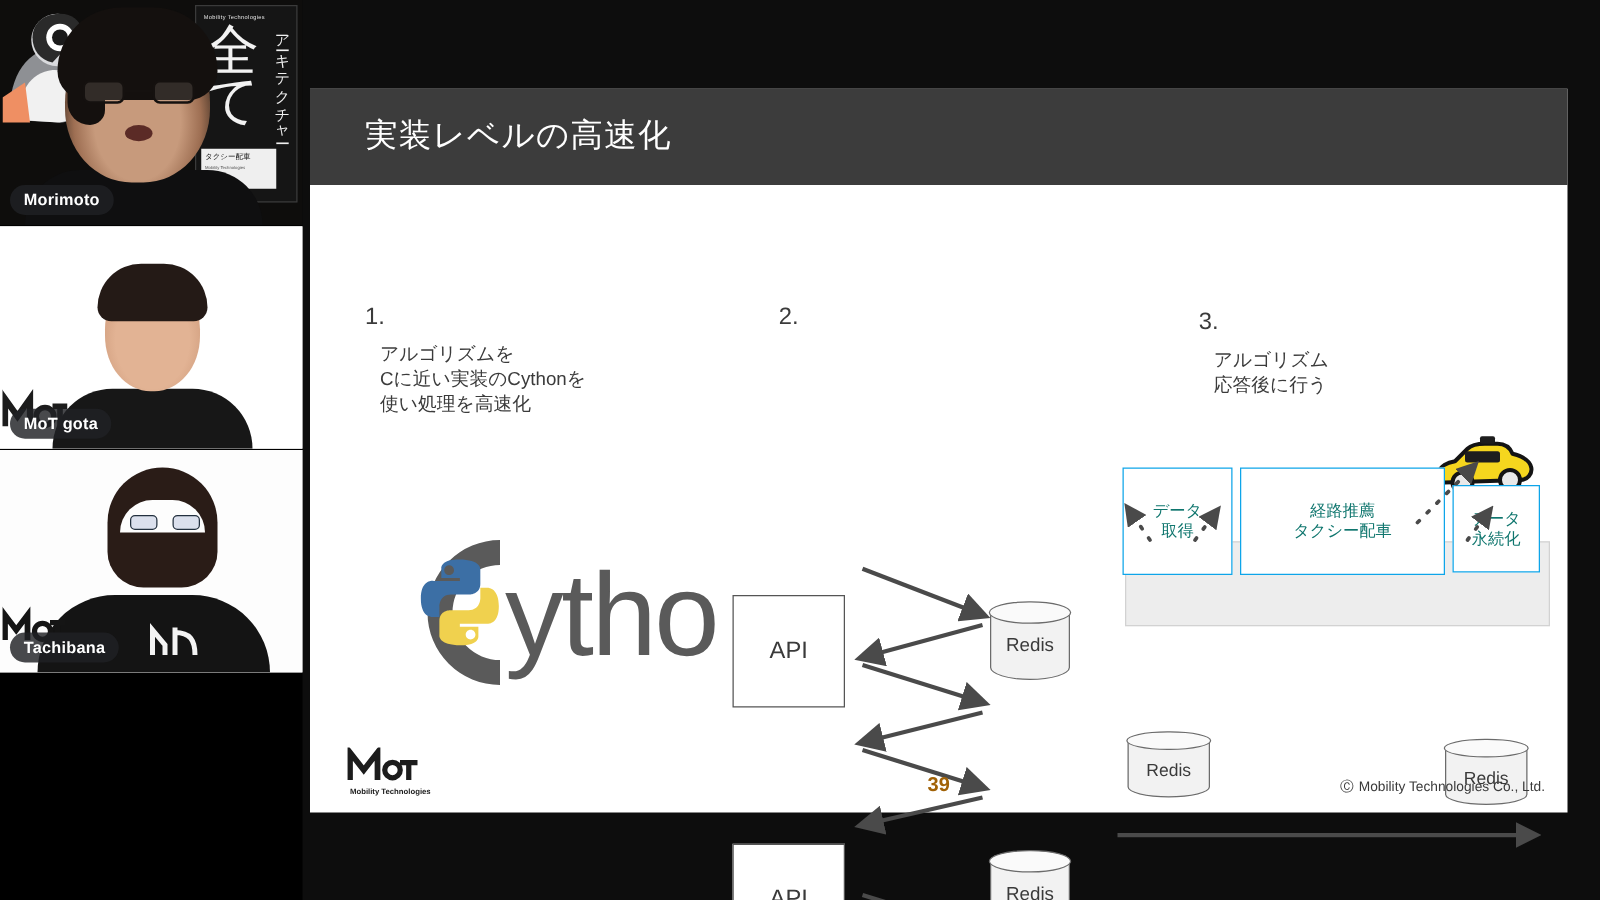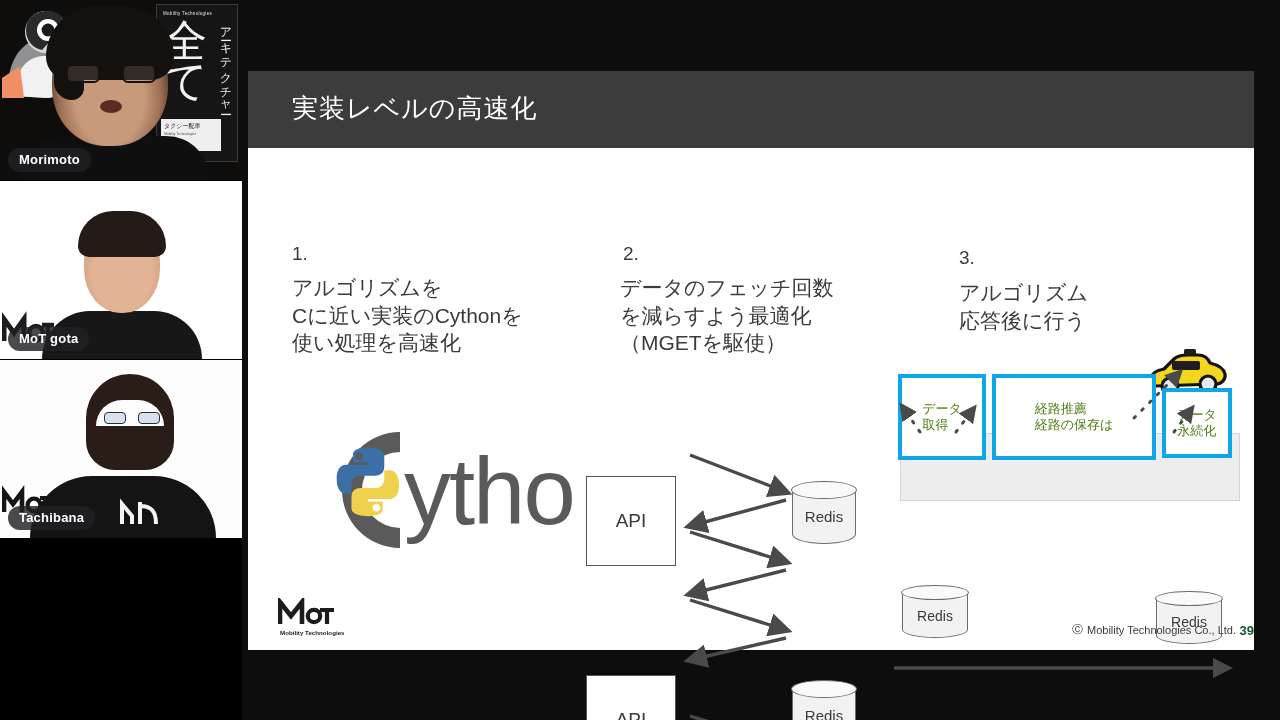--- a/index.html
+++ b/index.html
@@ -98,7 +98,7 @@
   .slide-body { position:absolute; left:0; top:77px; width:100%; height:502px; }
 
   .col-num { position:absolute; font-size:19px; color:#3b3b3b; }
-  .col-txt { position:absolute; font-size:21px; color:#3b3b3b; line-height:1.32; white-space:pre-line; }
+  .col-txt { position:absolute; font-size:15px; color:#3b3b3b; line-height:1.32; white-space:pre-line;margin-left:12px; }
 
   .c1-num { left:44px; top:95px; }
   .c1-txt { left:44px; top:126px; }

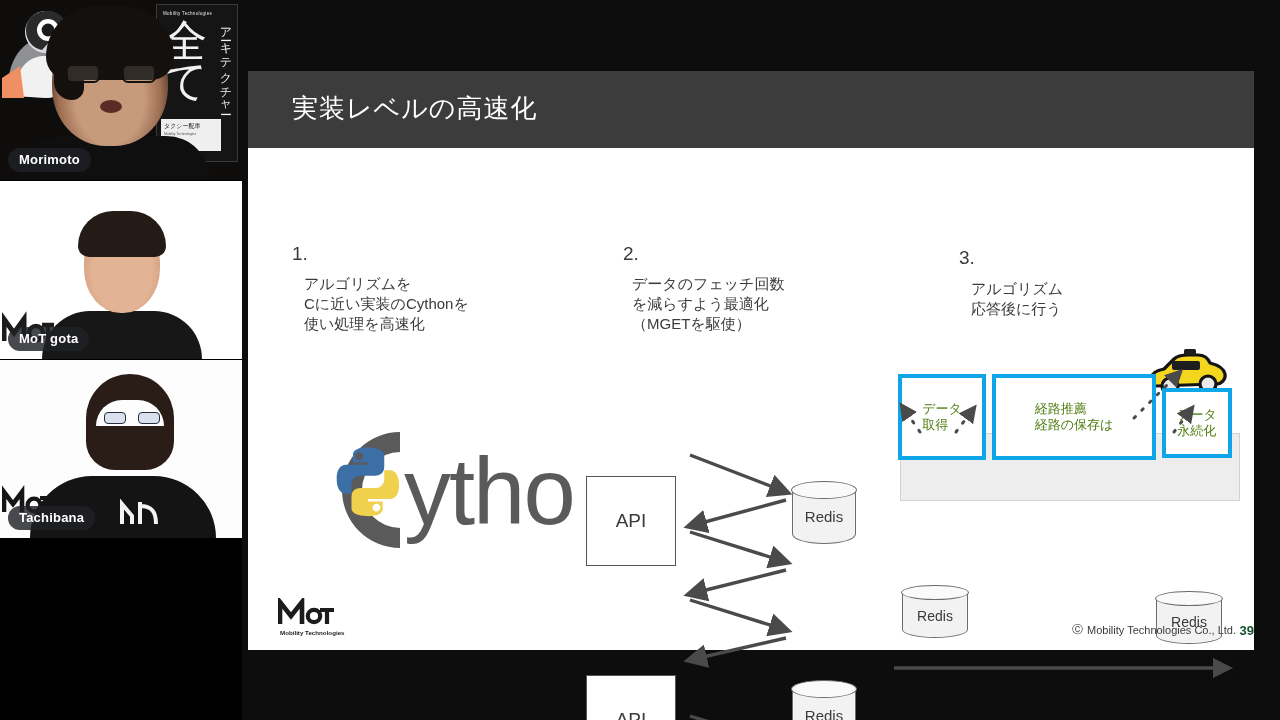--- a/index.html
+++ b/index.html
@@ -242,9 +242,6 @@
 使い処理を高速化</div>
 
       <div class="col-num c2-num">2.</div>
-      <div class="col-txt c2-txt">データのフェッチ回数
-を減らすよう最適化
-（MGETを駆使）</div>
 
       <div class="col-num c3-num">3.</div>
       <div class="col-txt c3-txt">アルゴリズム

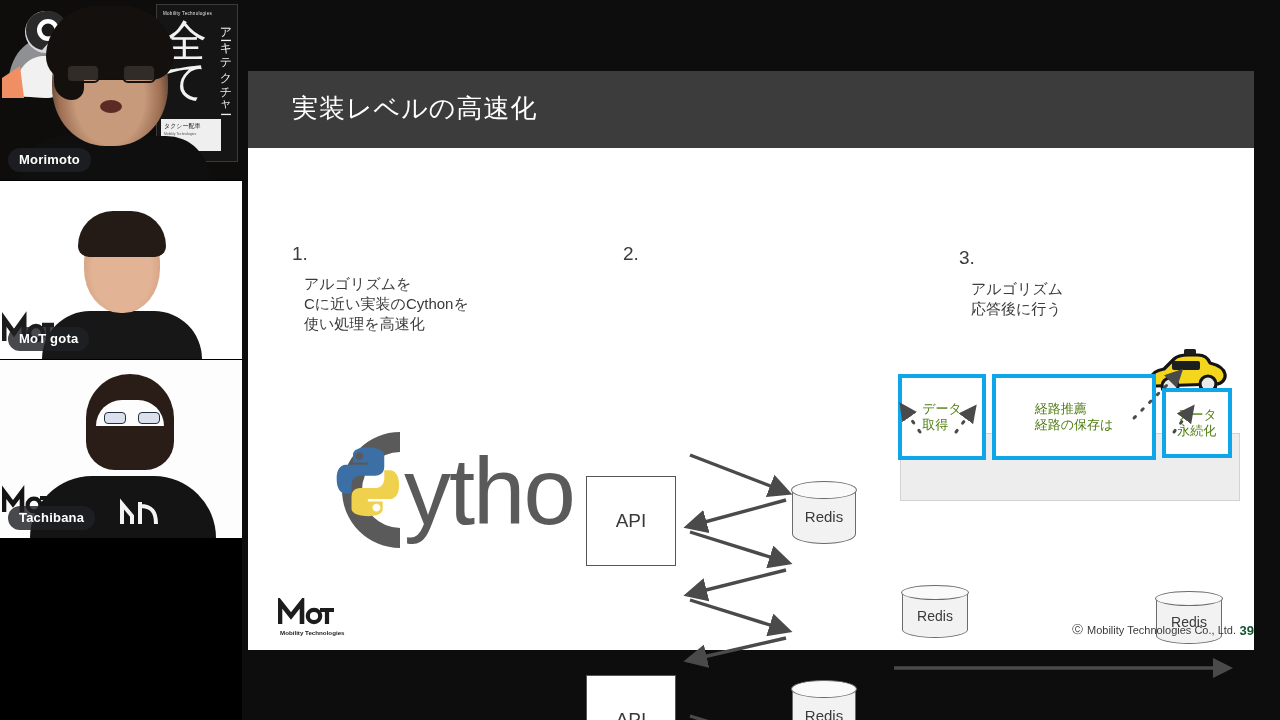--- a/index.html
+++ b/index.html
@@ -135,8 +135,8 @@
   .right-diag { position:absolute; left:640px; top:200px; width:356px; height:370px; }
   .navi-box { position:absolute; left:12px; top:85px; width:340px; height:68px; background:#ededed; border:1px solid #d2d2d2; }
   .navi-title { position:absolute; left:0; right:0; top:6px; text-align:center; font-size:12px; color:#333; }
-  .navi-inner { position:absolute; border:4px solid #0ea5e9; background:#fff; font-size:13px; color:#4d7c0f;
-                display:flex; align-items:center; justify-content:center; text-align:left; line-height:1.2; white-space:pre-line; }
+  .navi-inner { position:absolute; border:1px solid #0ea5e9; background:#fff; font-size:13px; color:#0f766e;
+                display:flex; align-items:center; justify-content:center; text-align:center; line-height:1.2; white-space:pre-line; }
   .ni-1 { left:10px; top:26px; width:88px; height:86px; }
   .ni-2 { left:104px; top:26px; width:164px; height:86px; }
   .ni-3 { left:274px; top:40px; width:70px; height:70px; background:#fff; }

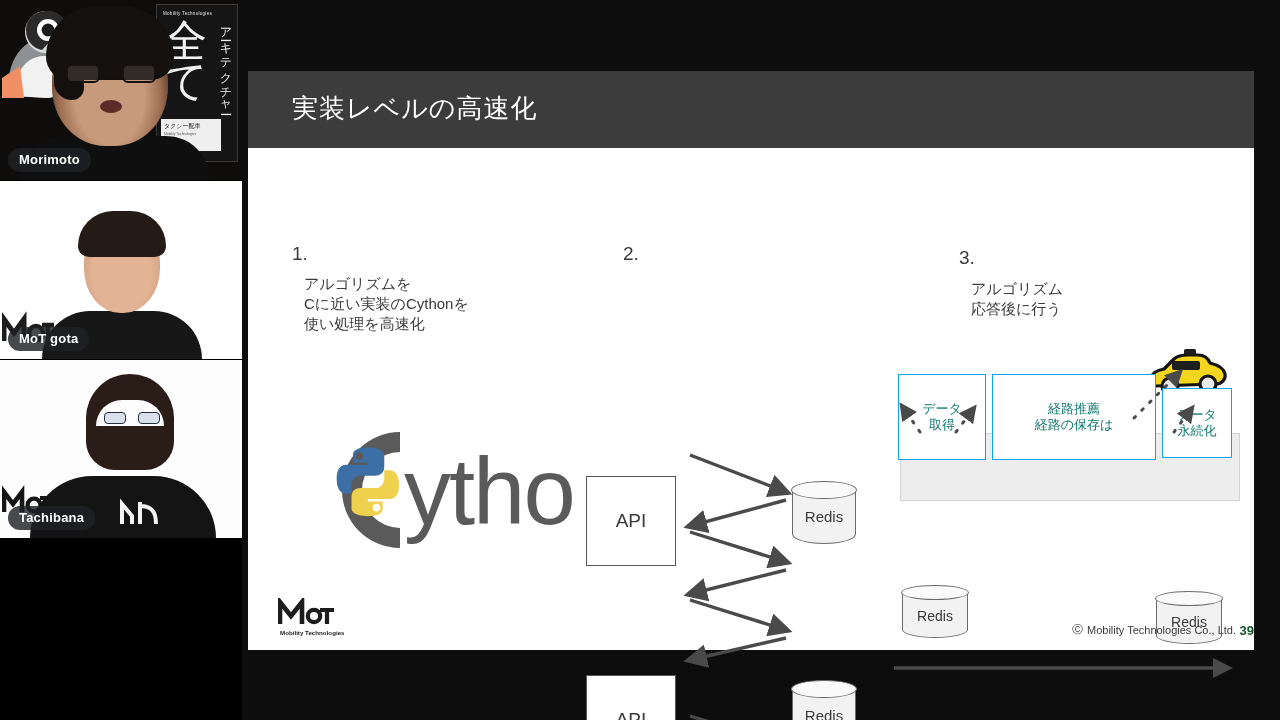--- a/index.html
+++ b/index.html
@@ -316,7 +316,7 @@
         <div class="navi-inner ni-1">データ
 取得</div>
         <div class="navi-inner ni-2">経路推薦
-経路の保存は</div>
+タクシー配車</div>
         <div class="navi-inner ni-3">データ
 永続化</div>
 

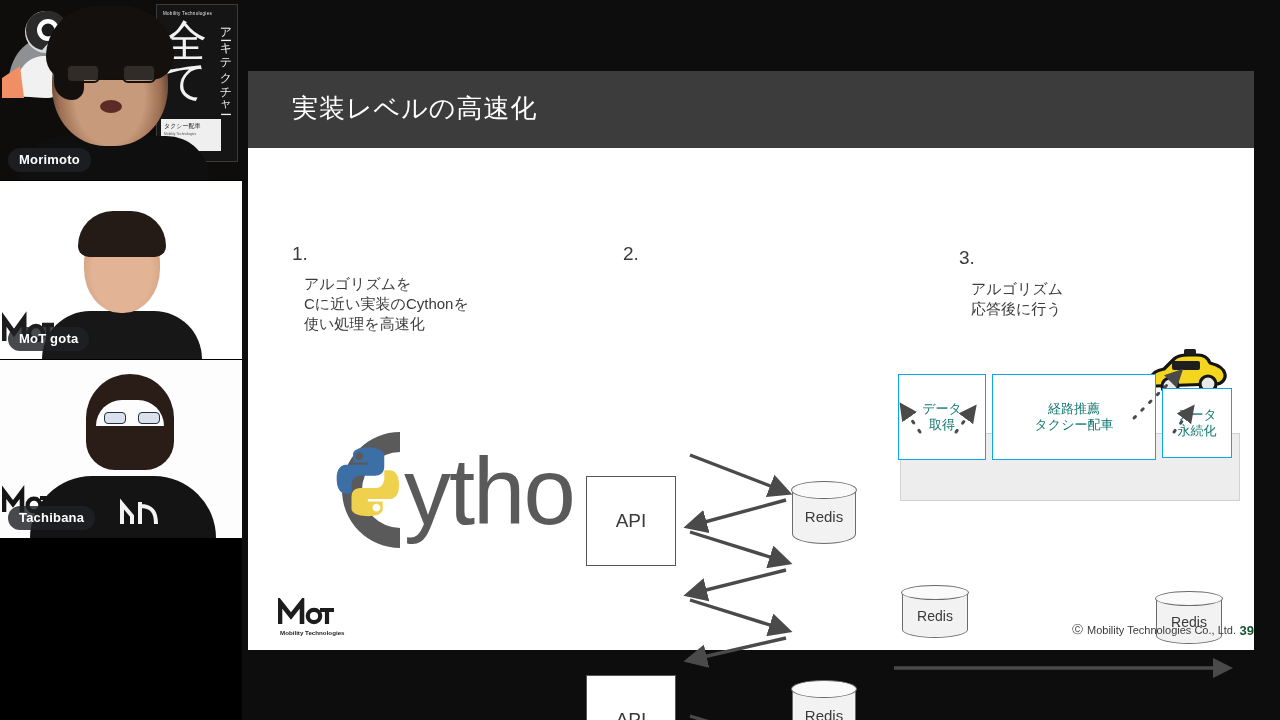--- a/index.html
+++ b/index.html
@@ -144,7 +144,7 @@
   .taxi { position:absolute; left:258px; top:0px; width:82px; height:56px; }
 
   .footer-logo { position:absolute; left:30px; bottom:12px; width:74px; height:40px; }
-  .page-num { position:absolute; left:0; right:0; bottom:12px; text-align:right; font-size:13px; font-weight:700; color:#14532d; }
+  .page-num { position:absolute; left:0; right:0; bottom:12px; text-align:center; font-size:16px; font-weight:700; color:#a16207; }
   .copyright { position:absolute; right:18px; bottom:13px; font-size:11px; color:#3a3a3a; display:flex; align-items:center; gap:4px; }
 </style>
 </head>

